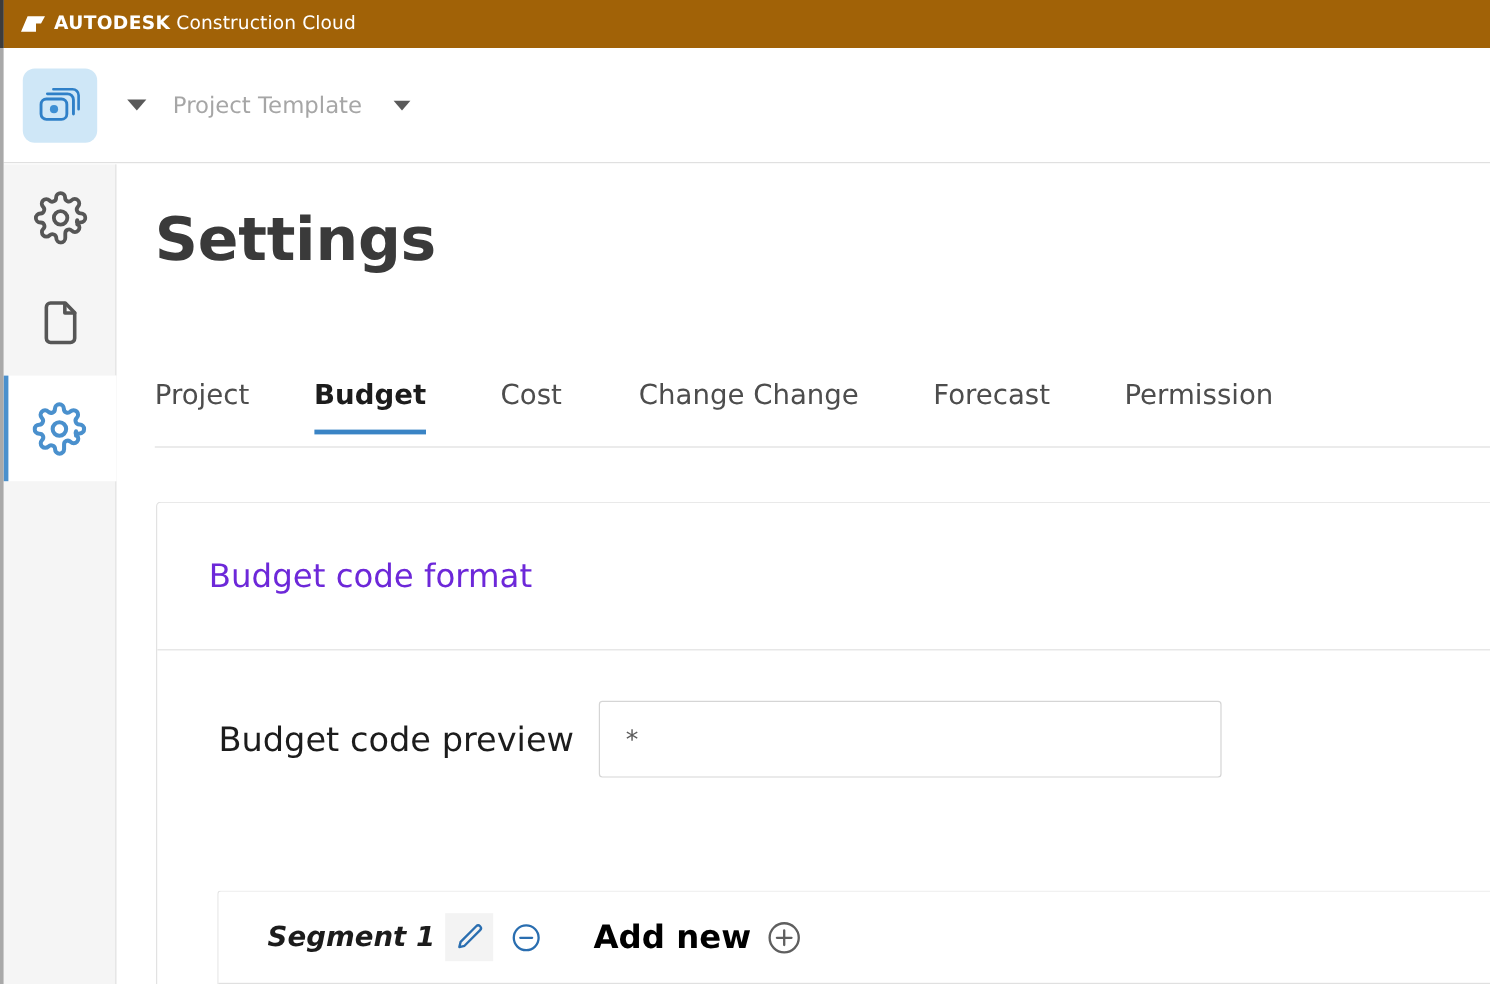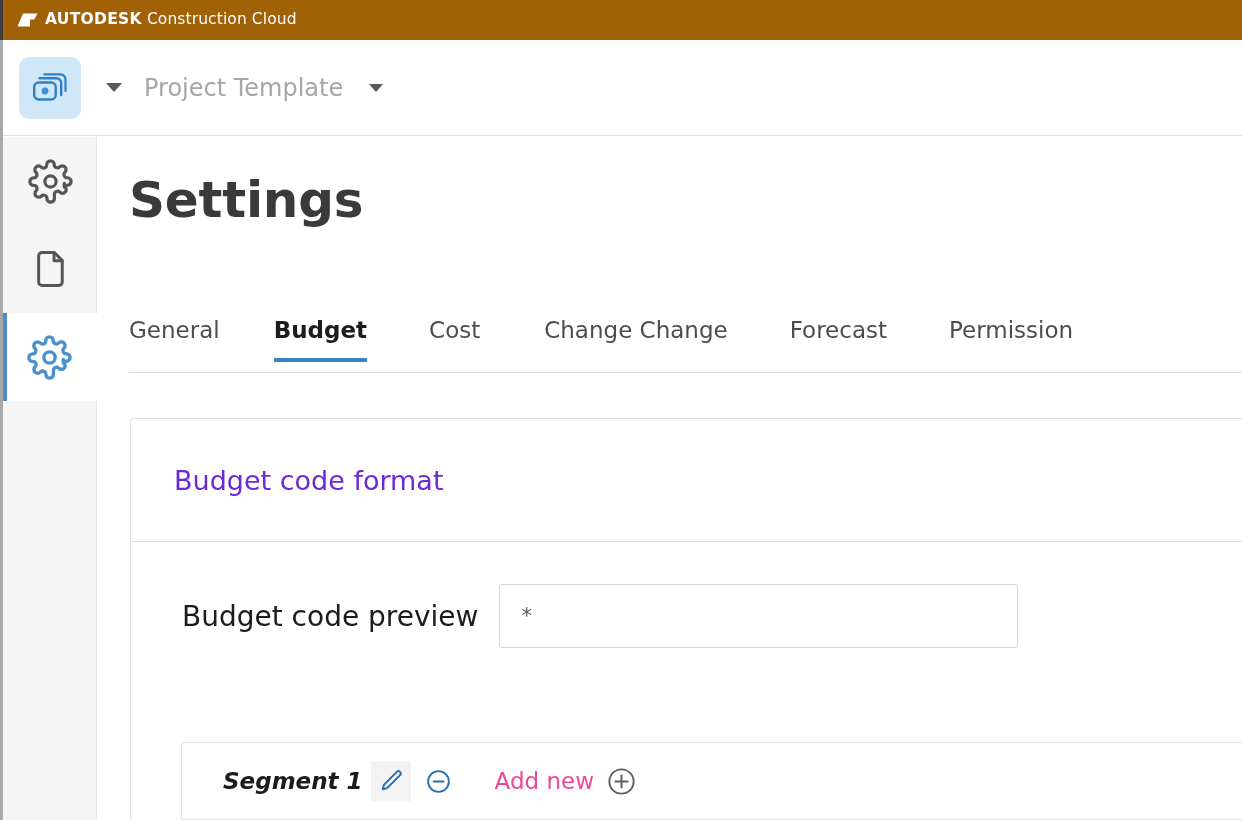--- a/index.html
+++ b/index.html
@@ -115,7 +115,7 @@
   .hdr-caret-1 { margin-left: 25px; }
   .crumb-label {
     margin-left: 22px;
-    font-size: 24px;
+    font-size: 19px;
     color: #a6a6a6;
     font-weight: 400;
     white-space: nowrap;

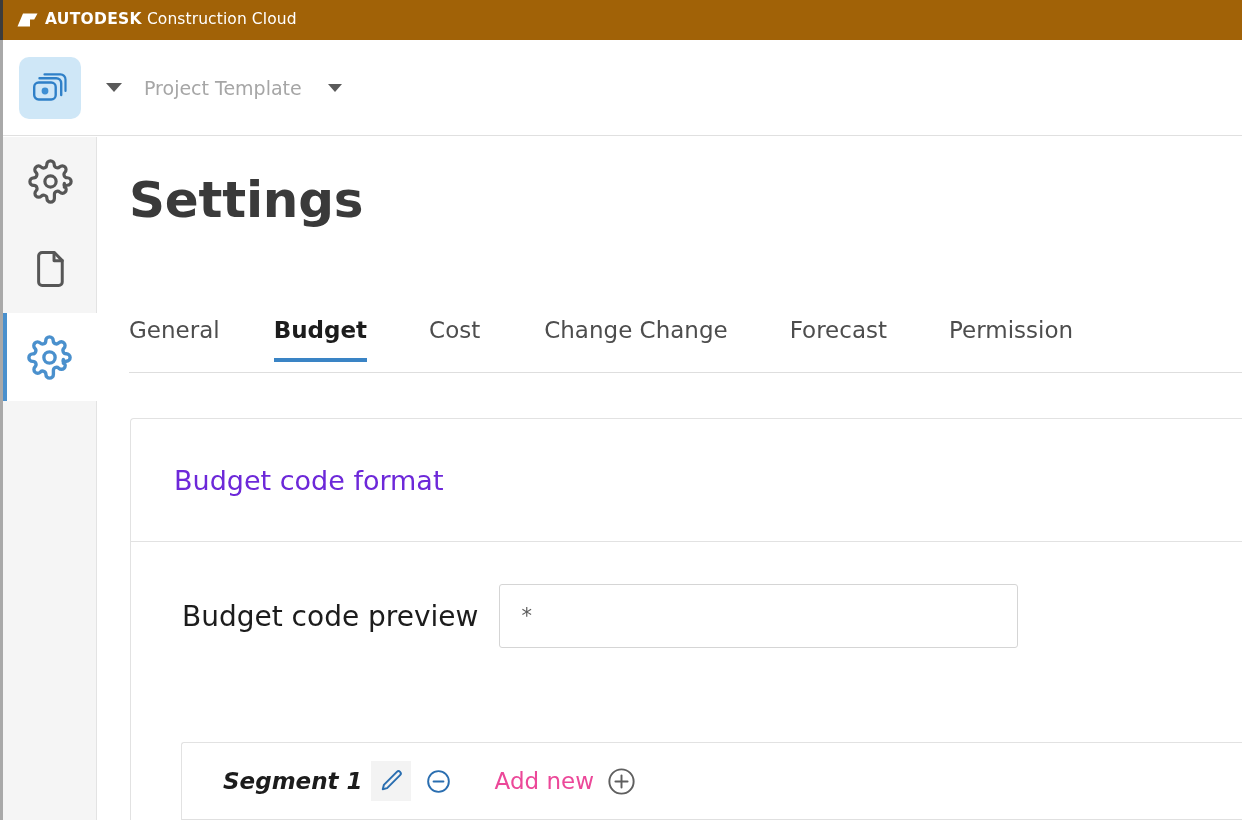--- a/index.html
+++ b/index.html
@@ -420,7 +420,7 @@
 
     <div class="tabs">
       <div class="tab" style="margin-right:54px;">
-        <span>General</span>
+        <span>Project</span>
       </div>
       <div class="tab active" style="margin-right:62px;">
         <span>Budget</span>

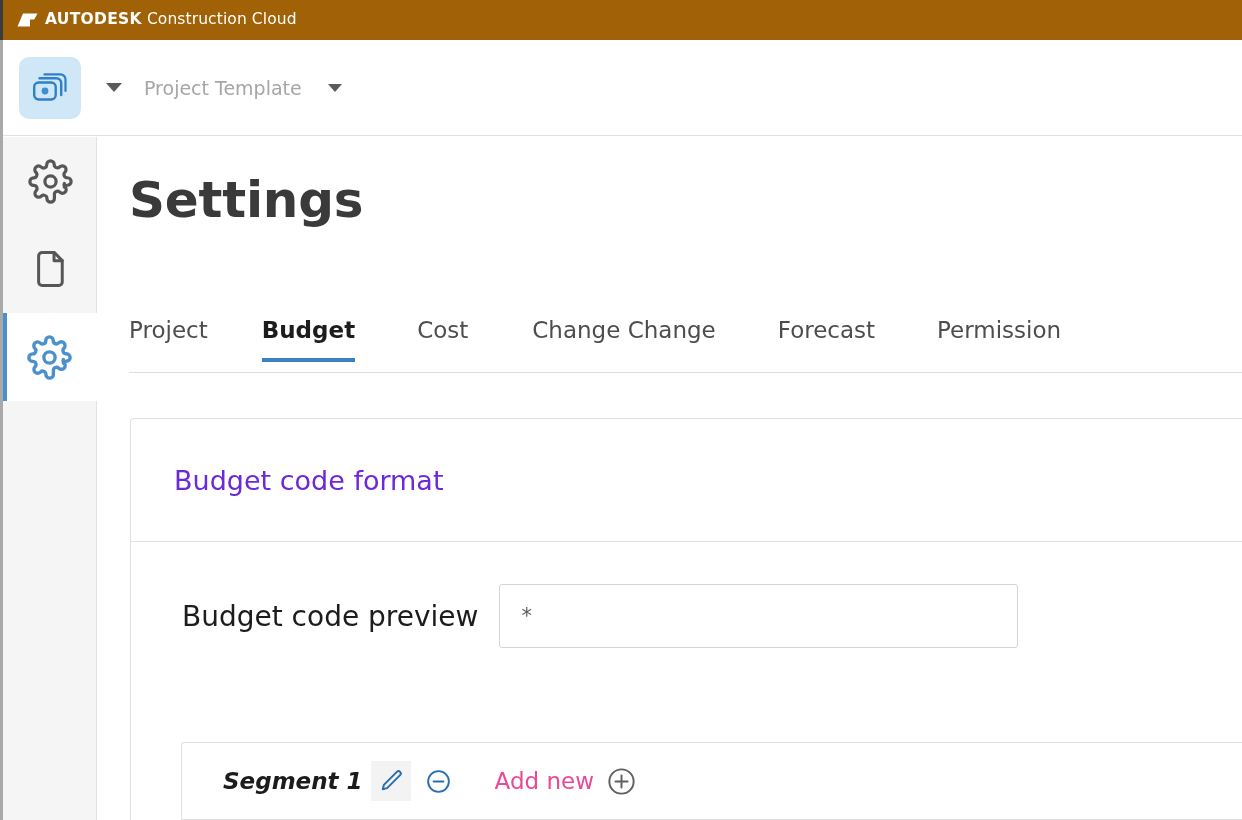--- a/index.html
+++ b/index.html
@@ -337,9 +337,9 @@
     gap: 12px;
   }
   .add-new-label {
-    font-size: 23px;
-    color: #ec4899;
-    font-weight: 400;
+    font-size: 27px;
+    color: #000000;
+    font-weight: 700;
     white-space: nowrap;
   }
   svg { display: block; }

